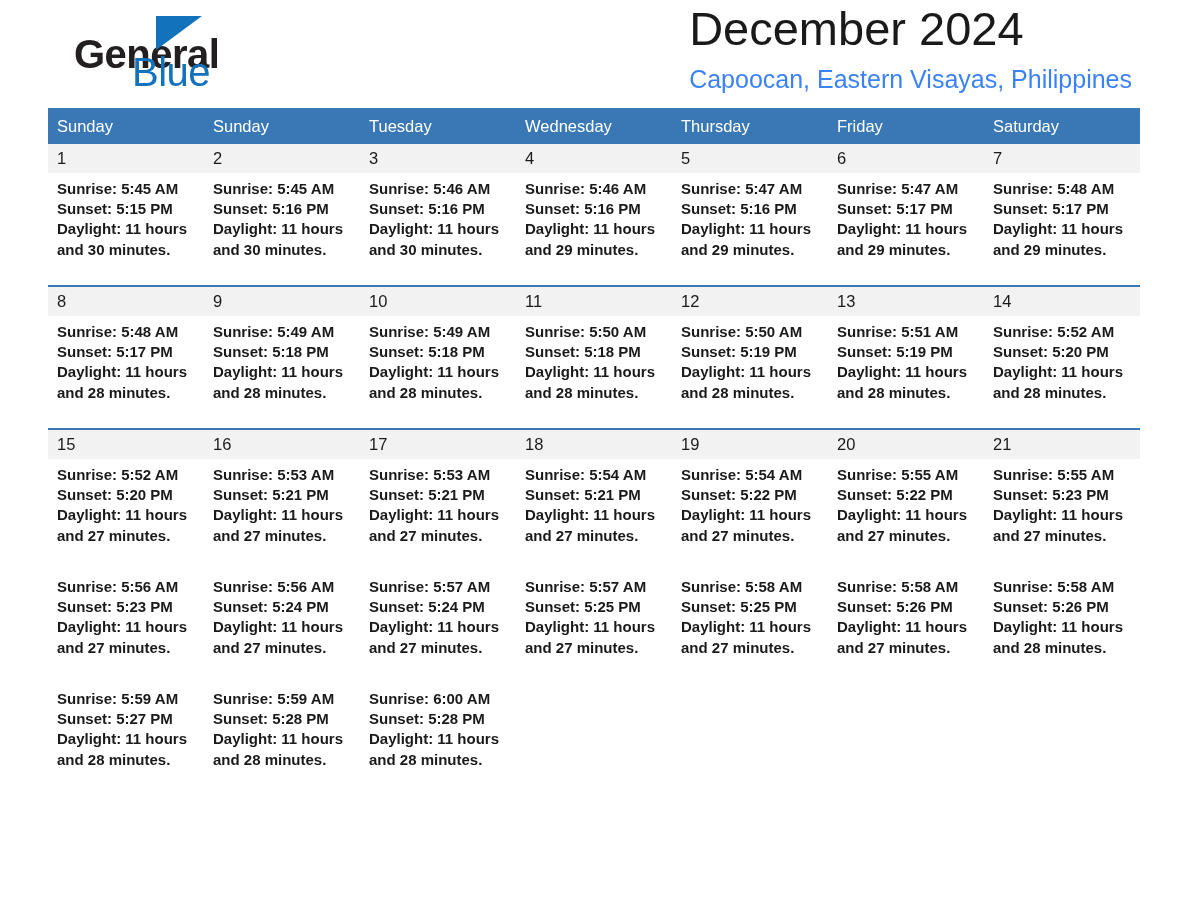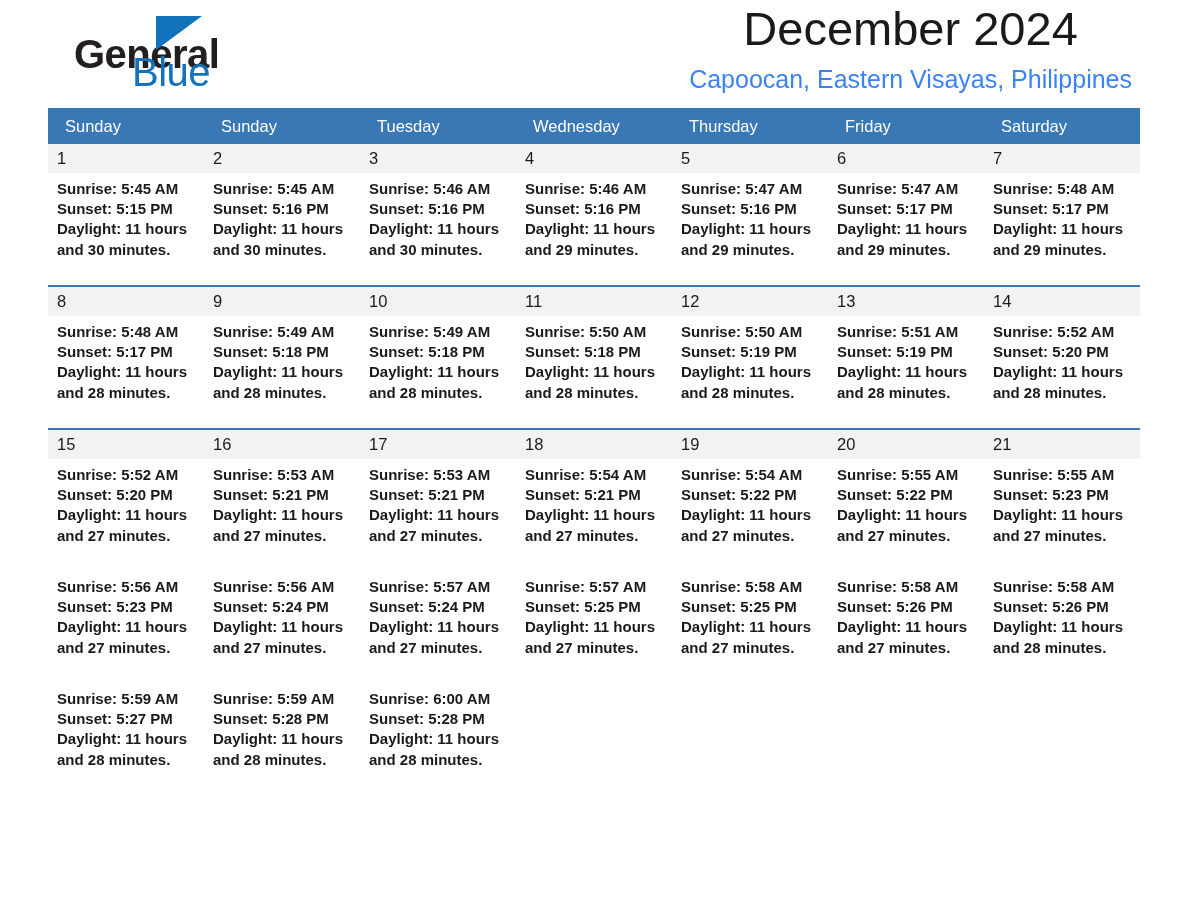--- a/index.html
+++ b/index.html
@@ -69,7 +69,7 @@
     position: absolute;
     right: 8px;
     top: 0;
-    text-align: center;
+    text-align: left;
   }
   .month-title {
     font-size: 47px;

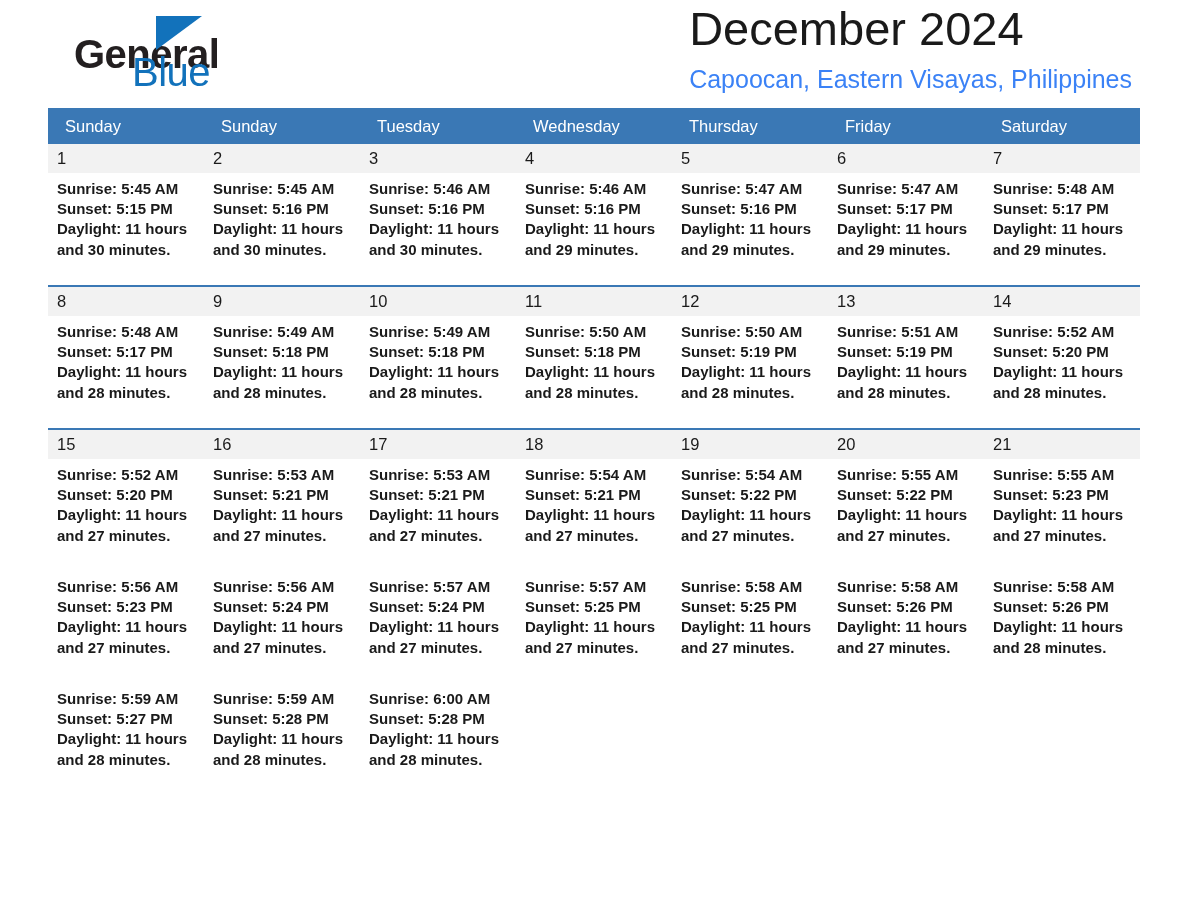--- a/index.html
+++ b/index.html
@@ -99,7 +99,7 @@
     font-size: 16.5px;
     font-weight: 400;
     text-align: left;
-    padding: 8px 0 8px 17px;
+    padding: 8px 0 8px 9px;
     height: 20px;
     border: none;
   }

